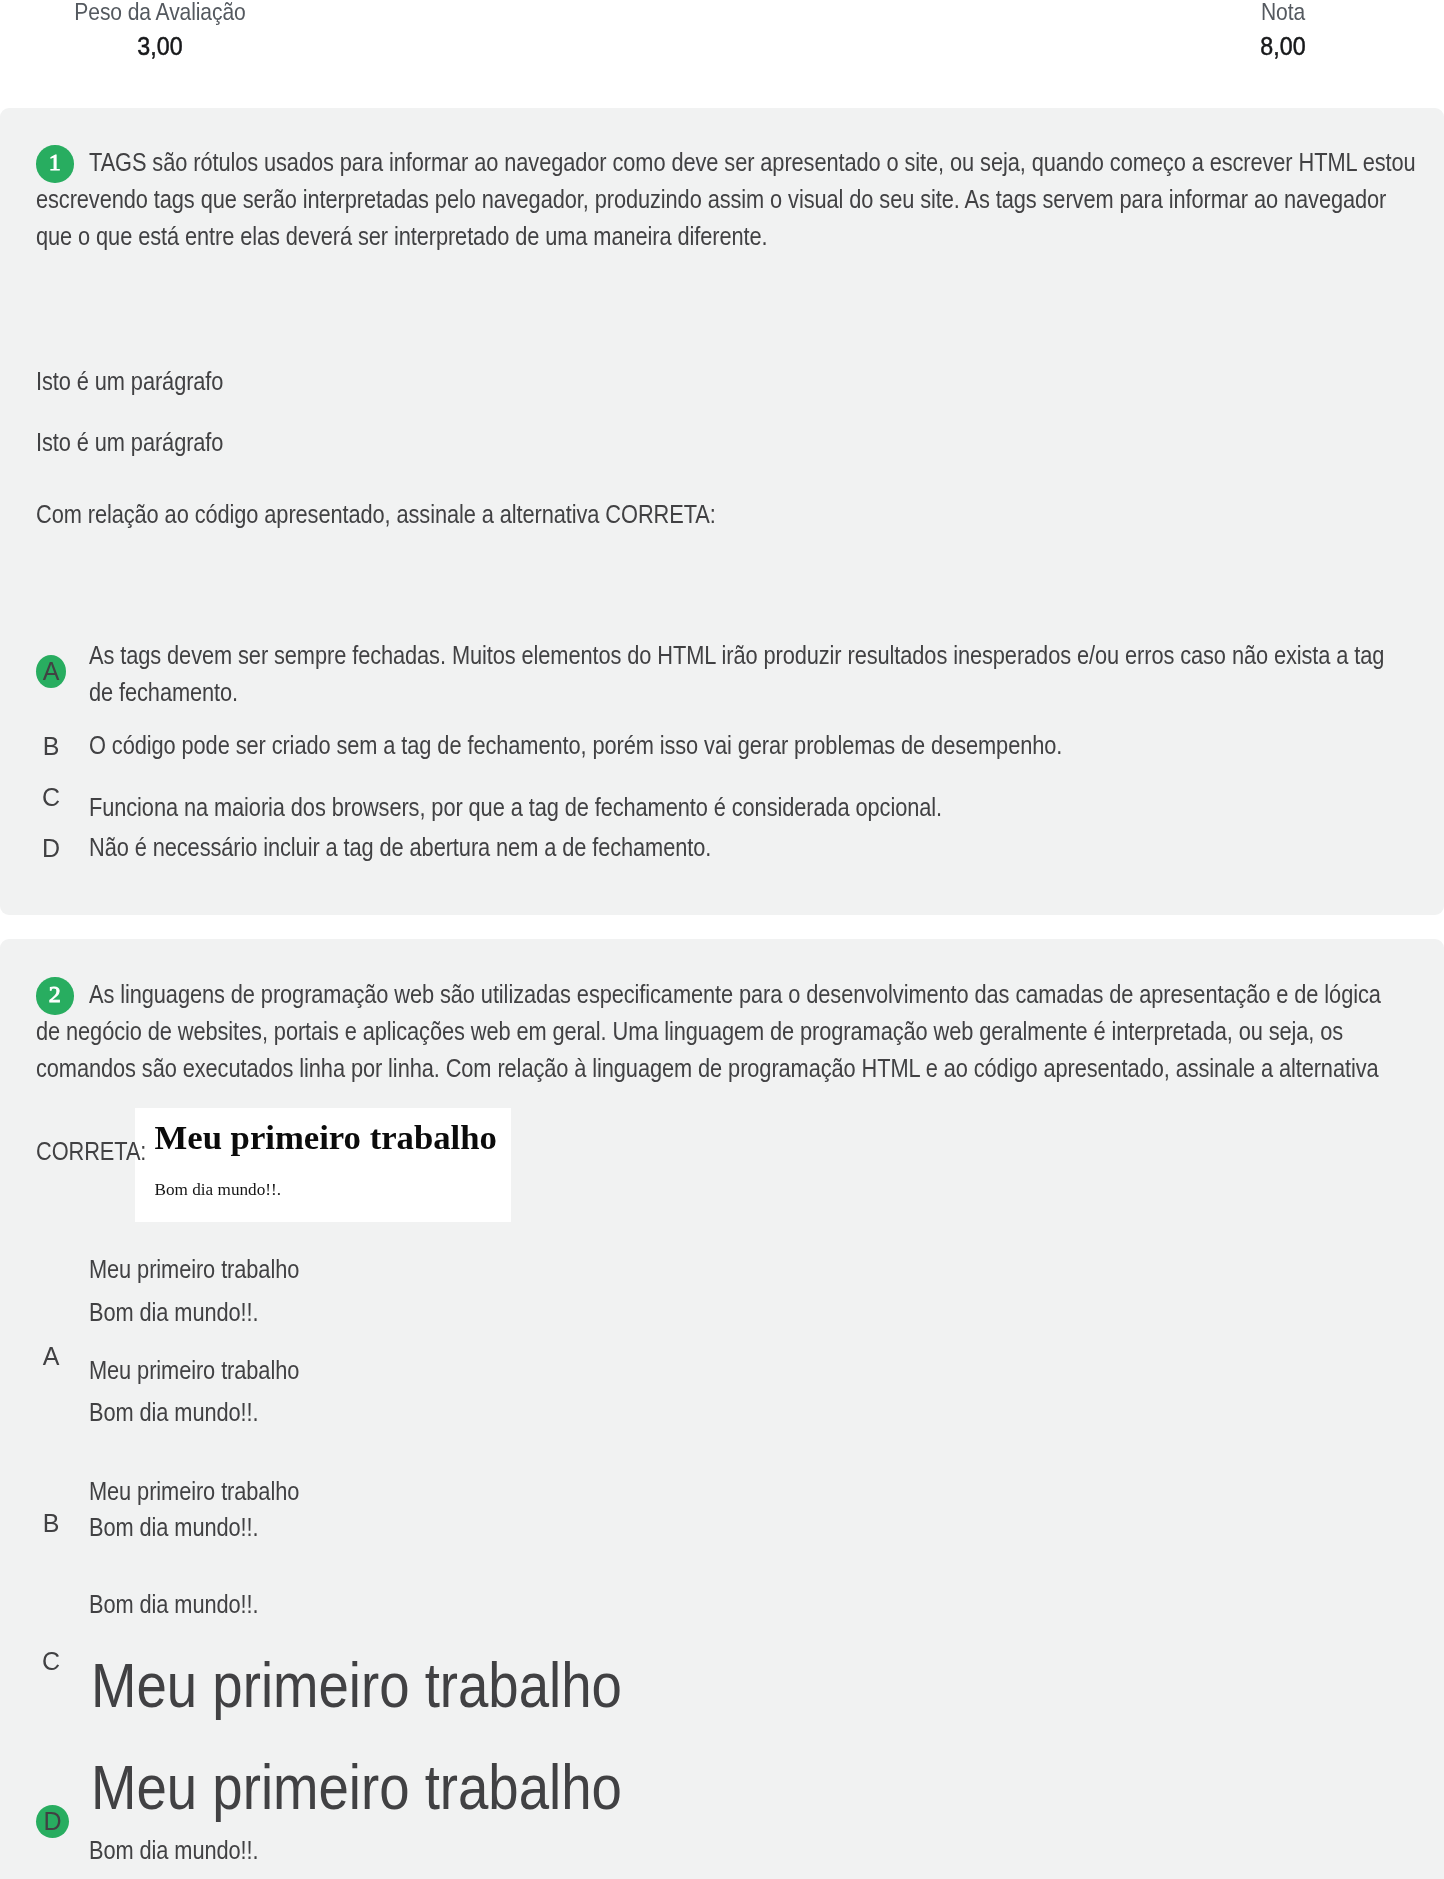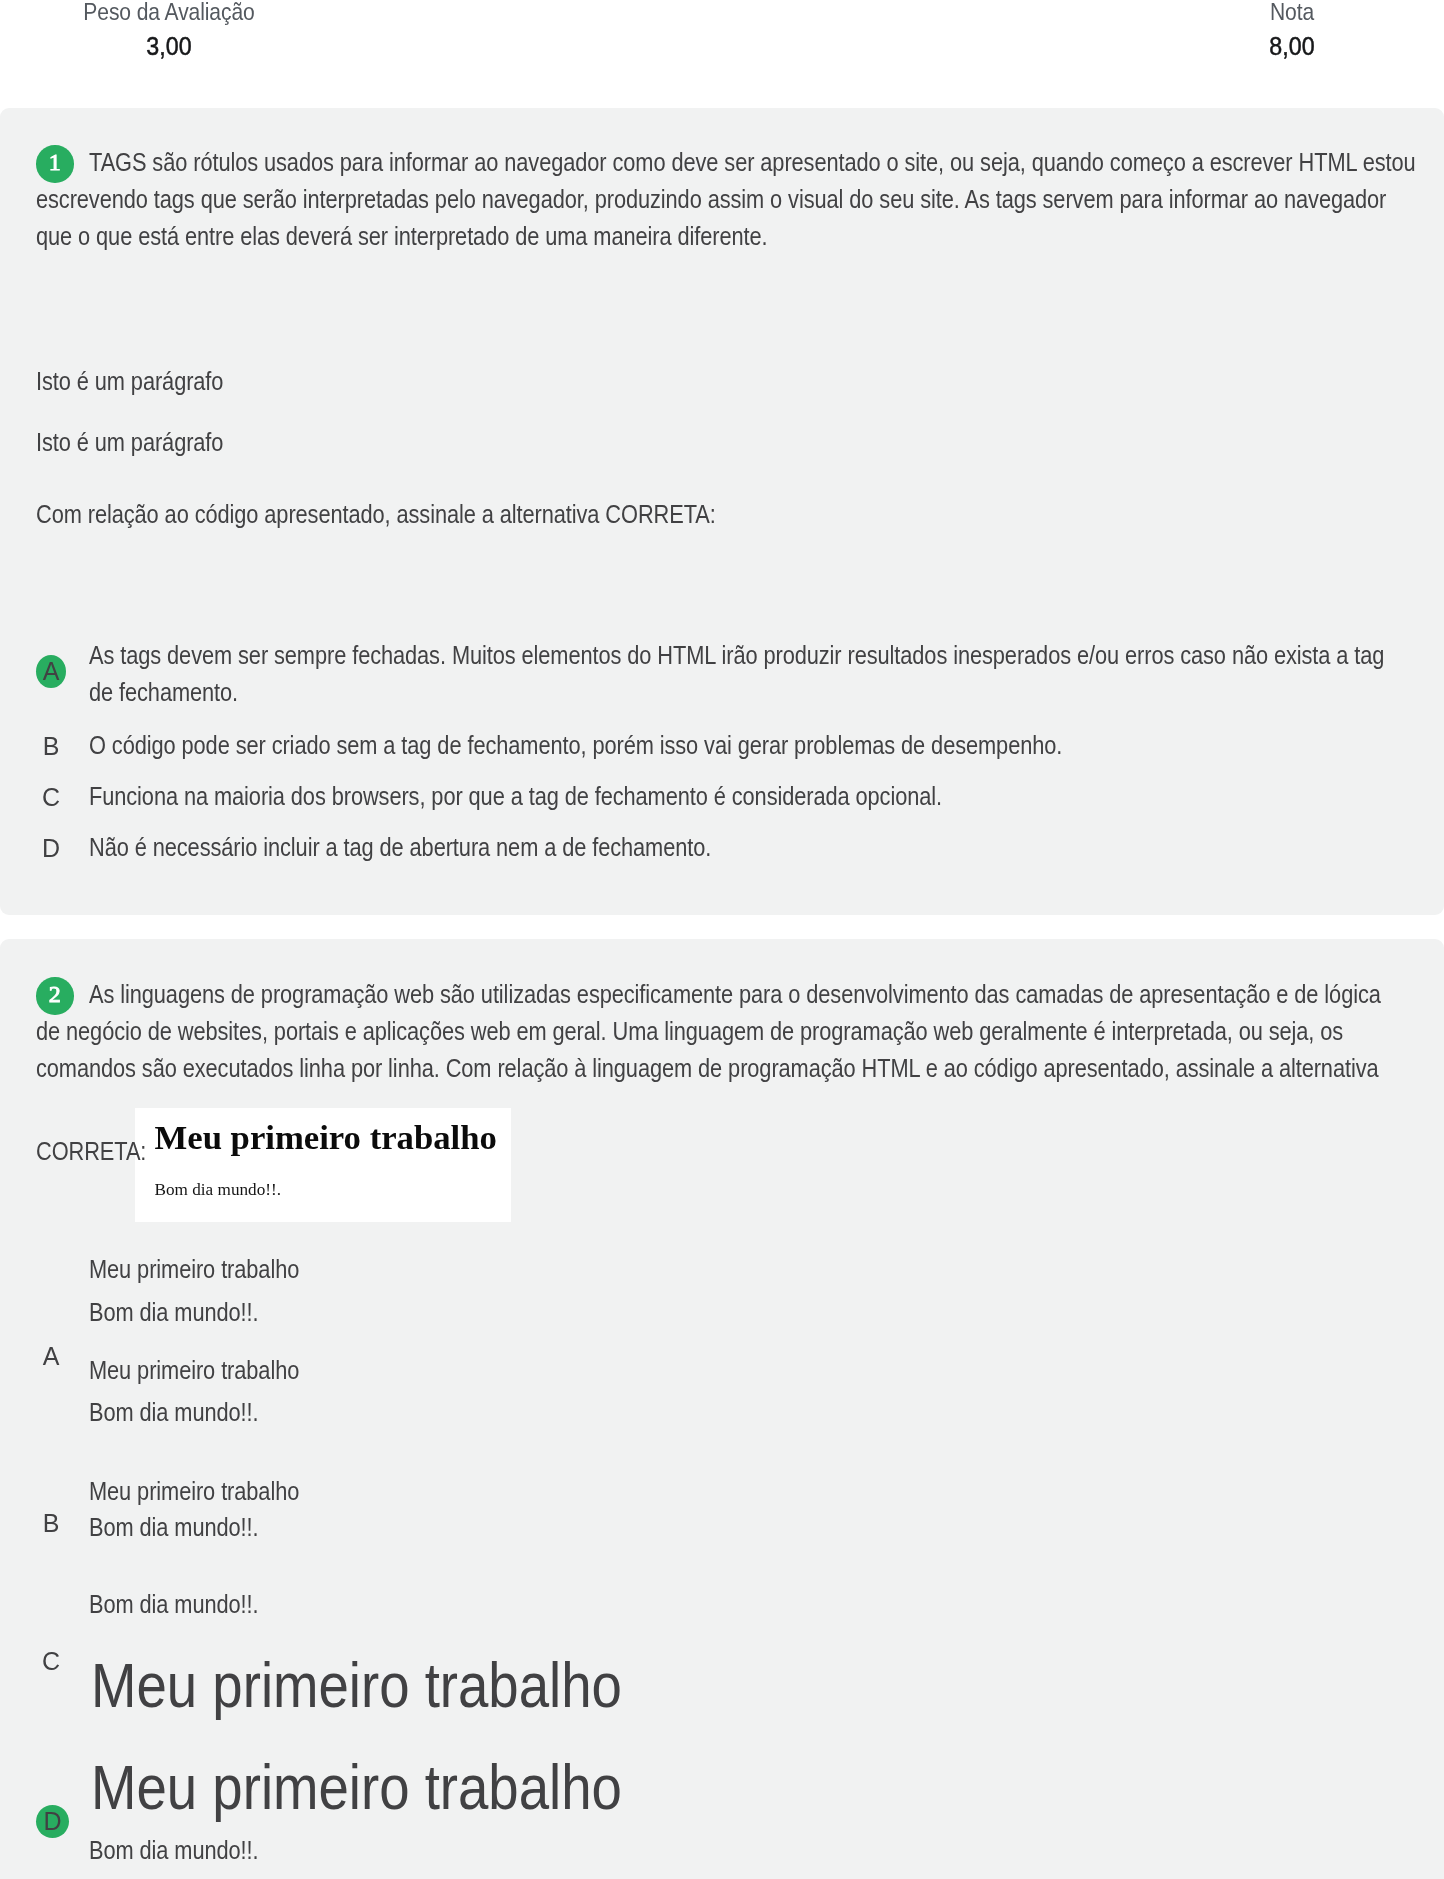--- a/index.html
+++ b/index.html
@@ -8,7 +8,7 @@
   .page{position:relative;width:1444px;height:1879px;background:#fff;overflow:hidden;}
 
   
-  .header{position:absolute;left:9px;top:0;width:1384px;height:108px;background:#fff;}
+  .header{position:absolute;left:0;top:0;width:1384px;height:108px;background:#fff;}
   .hdr-col{position:absolute;top:0;width:400px;text-align:center;}
   .hdr-col.weight{left:-40.5px;}
   .hdr-col.grade{left:1083px;}

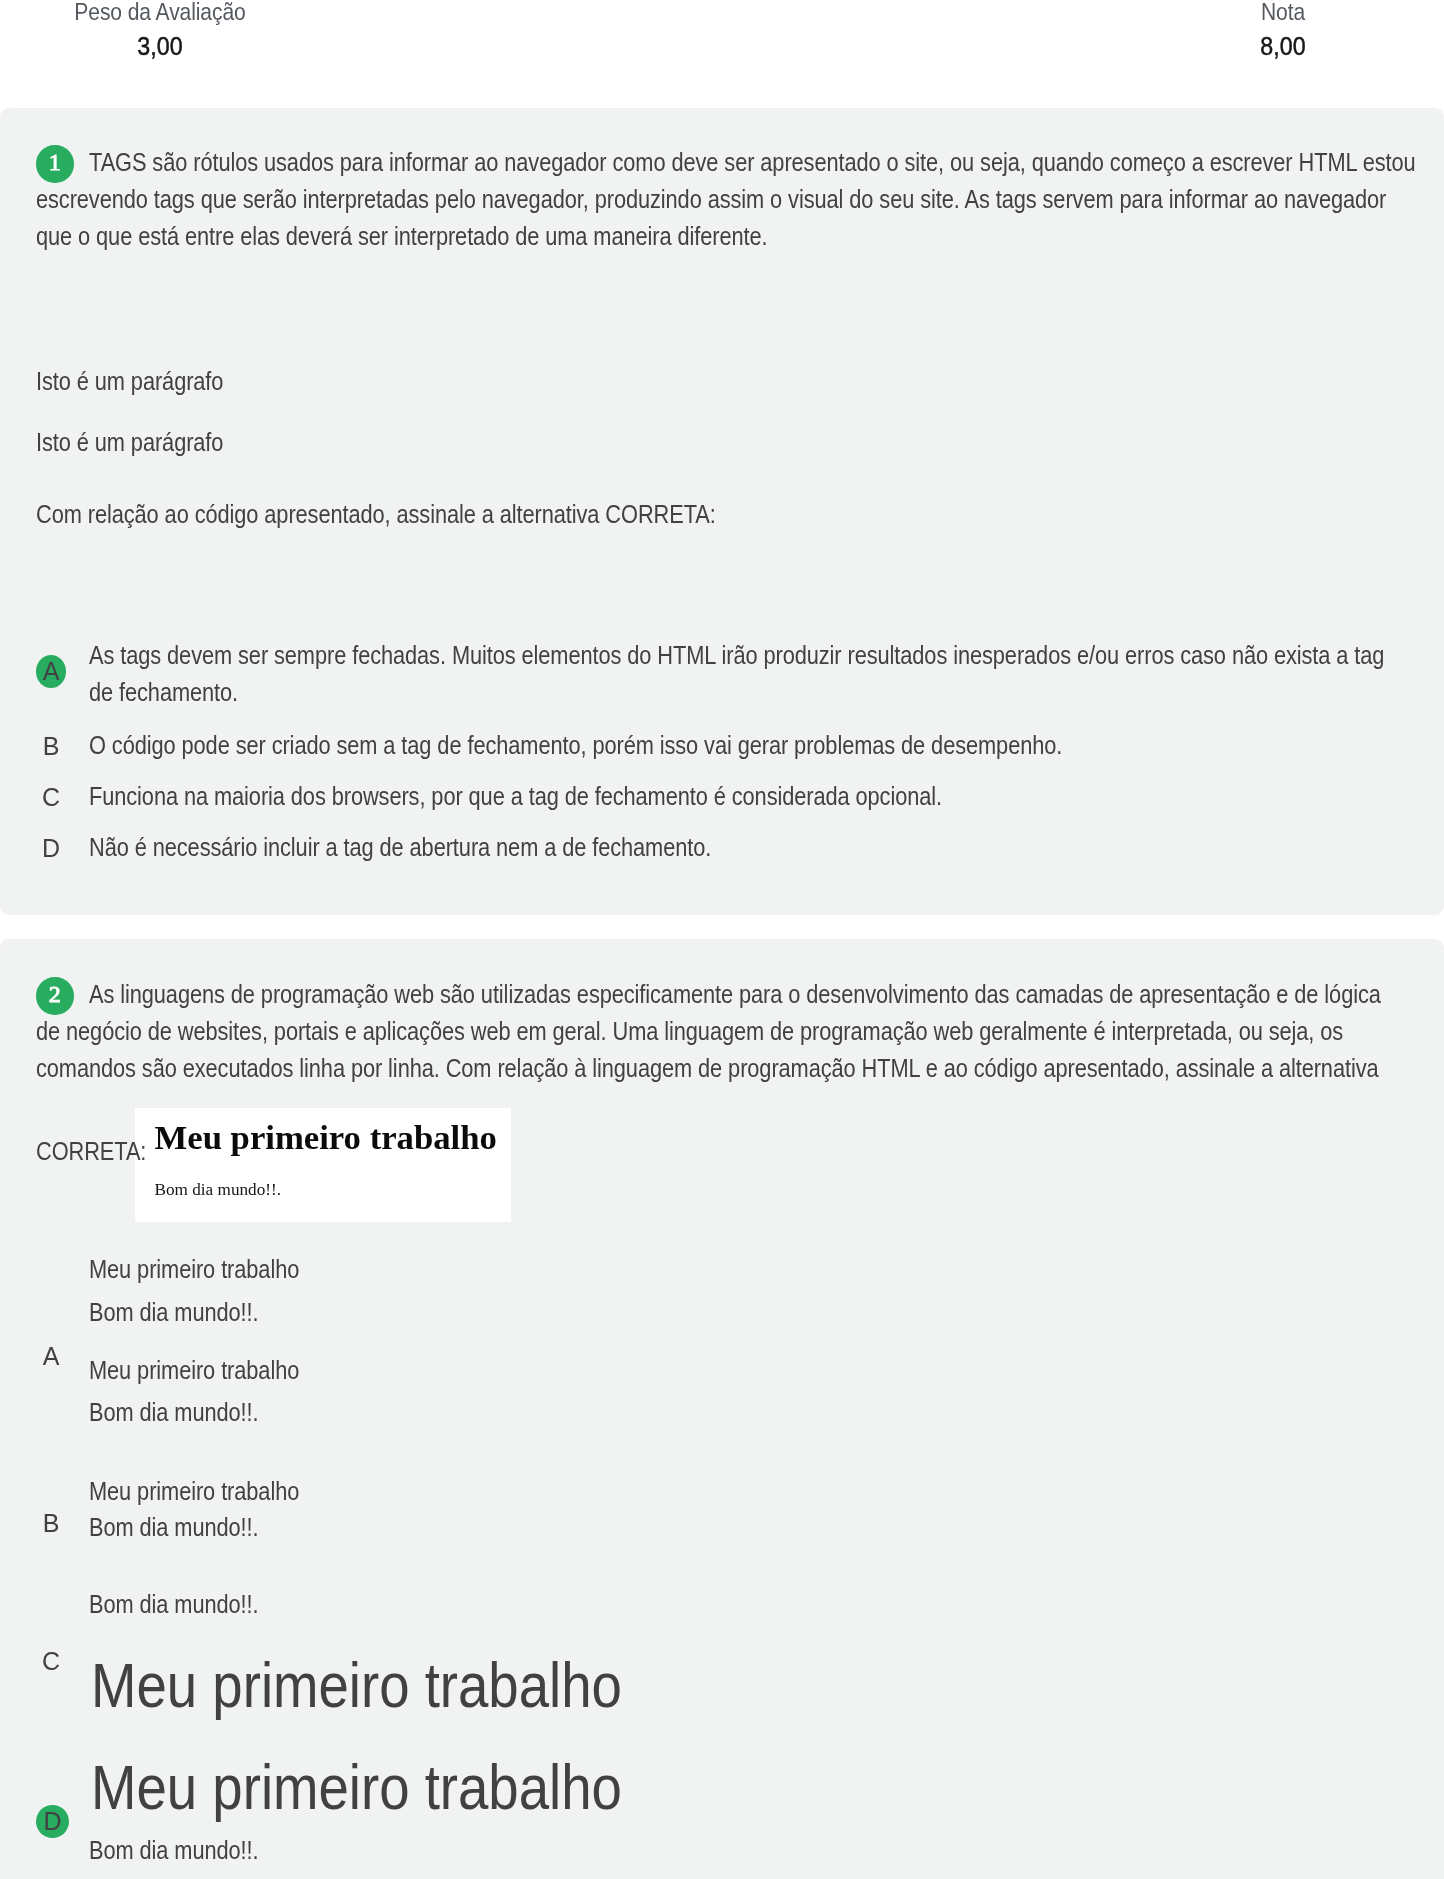--- a/index.html
+++ b/index.html
@@ -117,7 +117,7 @@
 
     <div class="opt" style="position:absolute;left:36px;top:670px;width:1372px;">
       <div class="opt-letter" style="left:0;top:3px;">C</div>
-      <div class="tblock" style="left:53px;top:0;width:1305px;">
+      <div class="tblock" style="left:53px;top:11px;width:1305px;">
         <div class="cond" style="width:1505px;">
           <p class="para">Funciona na maioria dos browsers, por que a tag de fechamento é considerada opcional.</p>
         </div>

